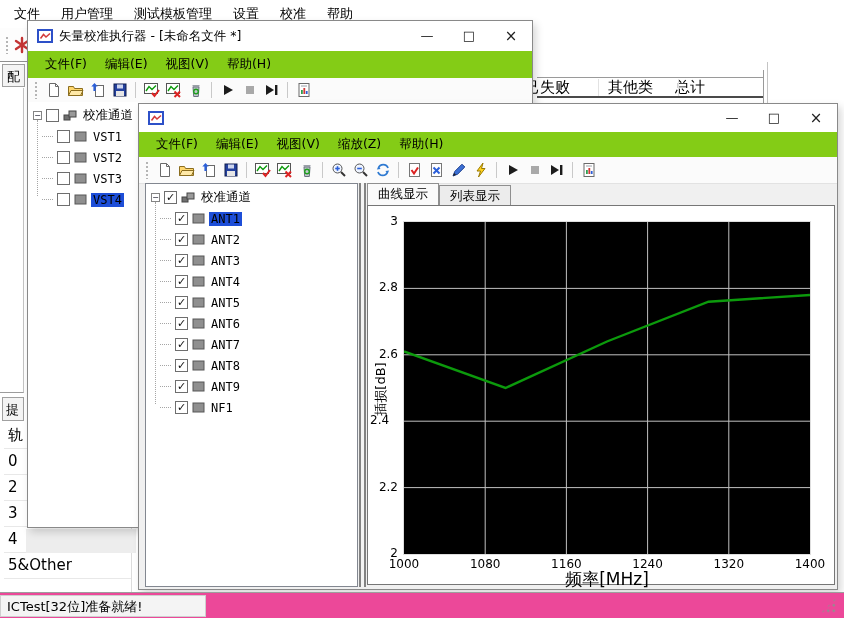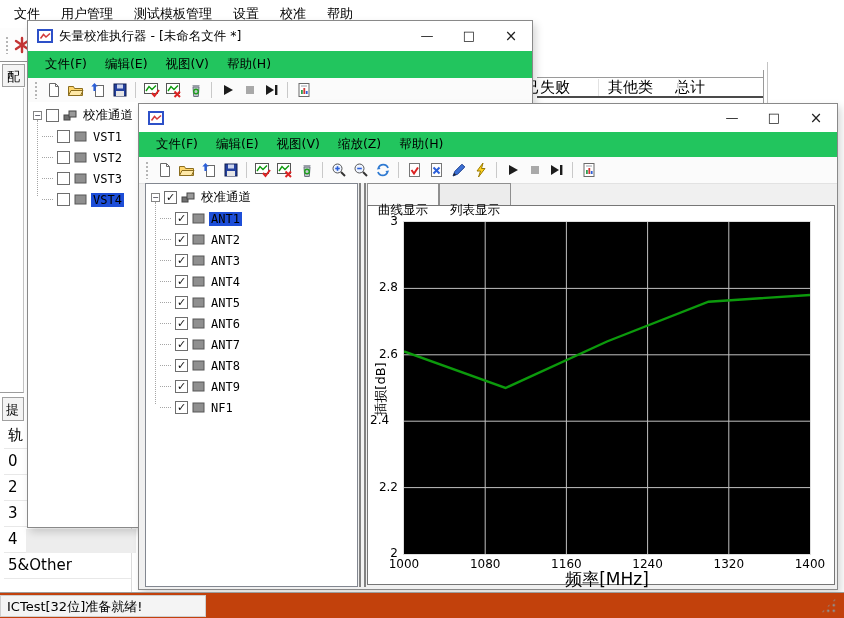--- a/index.html
+++ b/index.html
@@ -46,7 +46,7 @@
   .title{font-size:12.5px;margin-left:6px;white-space:nowrap;overflow:hidden;}
   .win-ctrls{margin-left:auto;display:flex;height:100%;}
   .wc{width:42px;text-align:center;color:#222;font-size:13px;}
-  .menubar{display:flex;align-items:center;background:#22c55e;font-size:12.5px;padding-left:8px;}
+  .menubar{display:flex;align-items:center;background:#84cc16;font-size:12.5px;padding-left:8px;}
   .menu-item{padding:0 9px;white-space:nowrap;}
   .toolbar{display:flex;align-items:center;background:#fbfbfb;border-bottom:1px solid #e2e2e2;padding-left:3px;gap:3px;}
   .sep{width:1px;height:16px;background:#c9c9c9;margin:0 3px;}

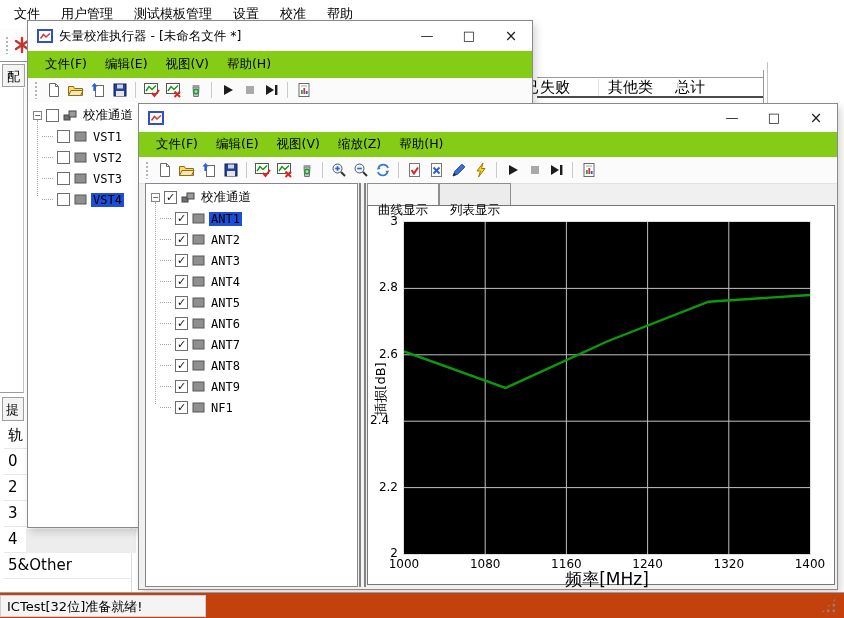--- a/index.html
+++ b/index.html
@@ -77,7 +77,7 @@
   .splitter{position:absolute;left:220px;top:79px;width:7px;height:404px;background:#f4f4f4;
     border-left:2px solid #838383;border-right:2px solid #838383;box-sizing:border-box;}
   .tab-bar{position:absolute;left:228px;top:79px;height:22px;display:flex;align-items:flex-end;z-index:2;}
-  .tab{font-size:12.5px;padding:18px 10px 3px;border:1px solid #8f8f8f;border-bottom:none;
+  .tab{font-size:12.5px;padding:2px 10px 3px;border:1px solid #8f8f8f;border-bottom:none;
     background:#ececec;height:20px;box-sizing:border-box;white-space:nowrap;}
   .tab.active{background:#fafafa;height:22px;}
   .chart-panel{position:absolute;left:228px;top:101px;width:468px;height:380px;background:#fff;

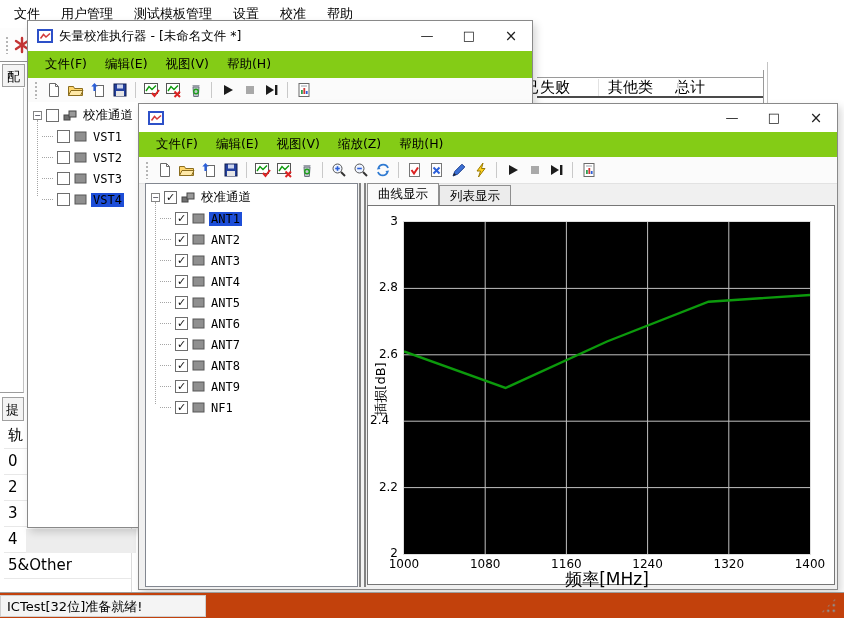--- a/index.html
+++ b/index.html
@@ -31,7 +31,7 @@
   .tbl-r1{position:absolute;left:763px;top:70px;height:33px;border-left:1px solid #9a9a9a;}
   .tbl-r2{position:absolute;left:767px;top:62px;height:41px;border-left:1px solid #c4c4c4;}
   .hdr{position:absolute;top:78px;font-size:15px;white-space:nowrap;}
-  .statusbar{position:absolute;left:0;top:592px;width:844px;height:26px;background:#c2410c;
+  .statusbar{position:absolute;left:0;top:592px;width:844px;height:26px;background:#ec4899;
     border-top:1px solid #9d9d9d;box-sizing:border-box;}
   .status-pane{position:absolute;left:0;top:2px;width:206px;height:22px;border:1px solid #cfcfcf;
     background:#f4f4f4;font-size:13px;line-height:21px;padding-left:6px;box-sizing:border-box;white-space:nowrap;}

